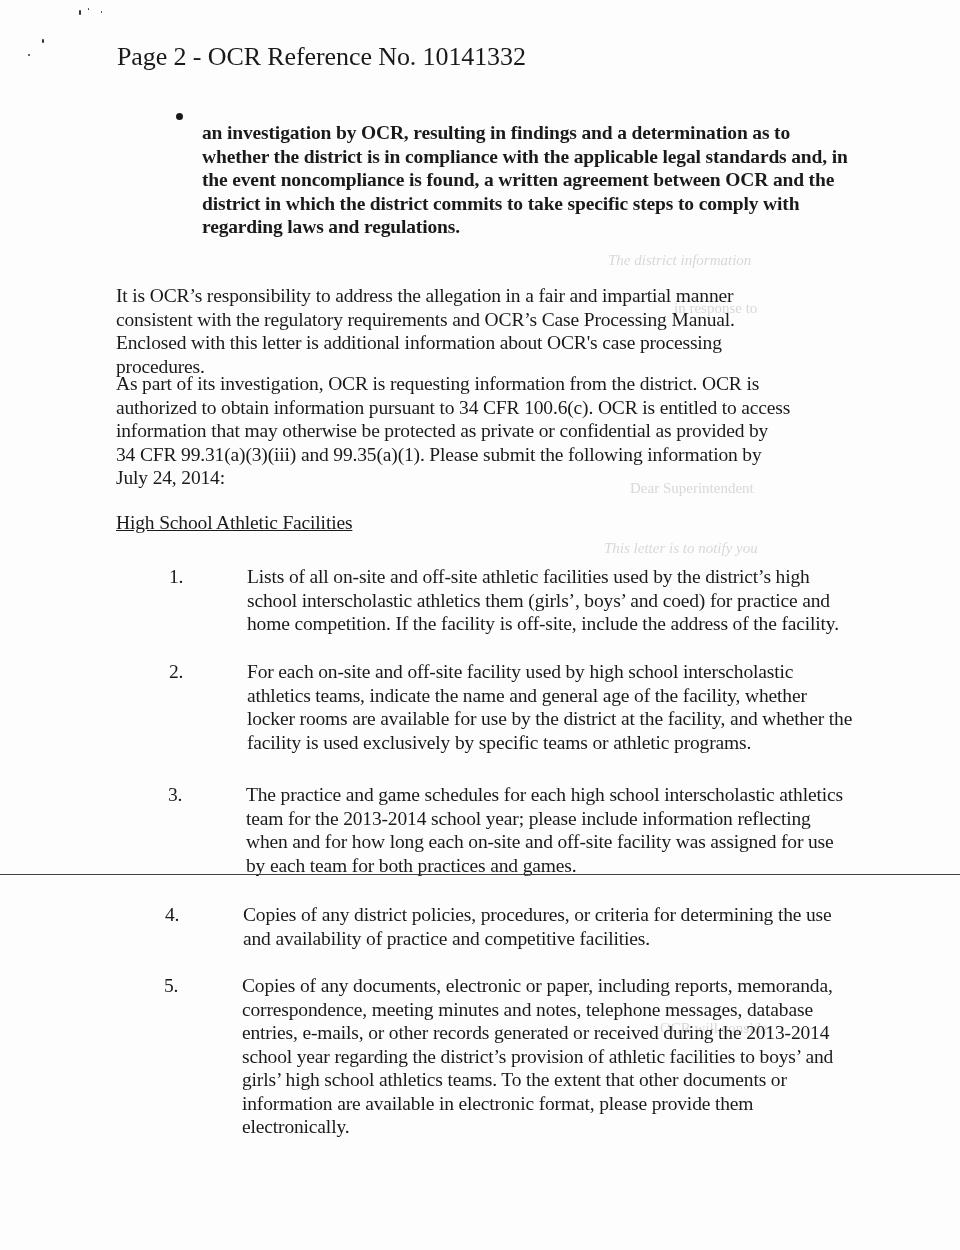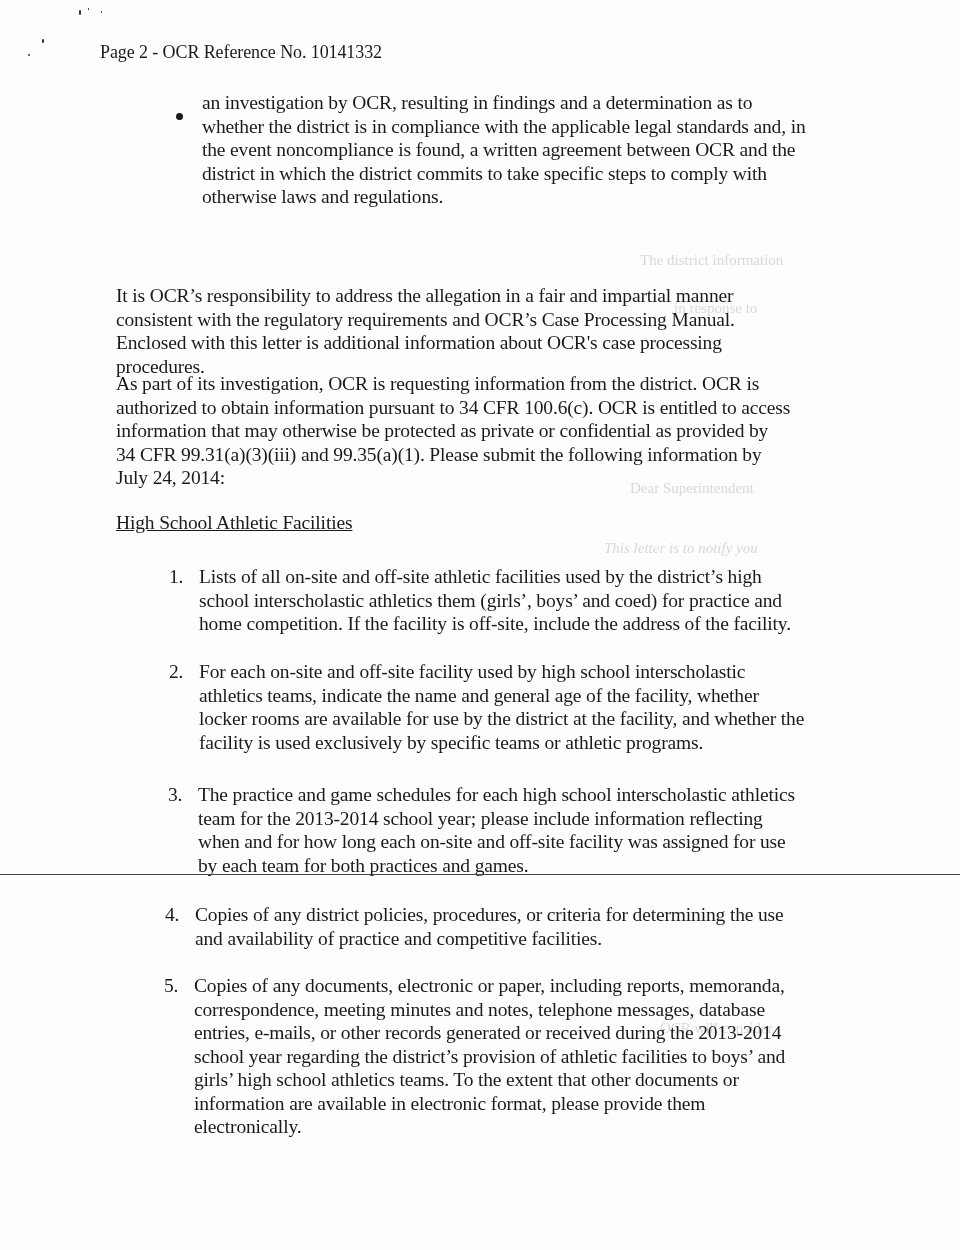--- a/index.html
+++ b/index.html
@@ -11,7 +11,7 @@
     }
     .page { position: absolute; left: 0; top: 0; width: 960px; height: 1250px; }
     .speck { position: absolute; background: #333; border-radius: 1px; }
-    .header { position: absolute; left: 100px; top: 42px; font-size: 18px; letter-spacing: -0.1px; }
+    .header { position: absolute; left: 117px; top: 42px; font-size: 26px; letter-spacing: -0.1px; }
     .para { position: absolute; font-size: 19.5px; line-height: 23.5px; letter-spacing: -0.15px; }
     .para span.line { display: block; white-space: nowrap; }
     .bullet-block { left: 202px; top: 91px; }

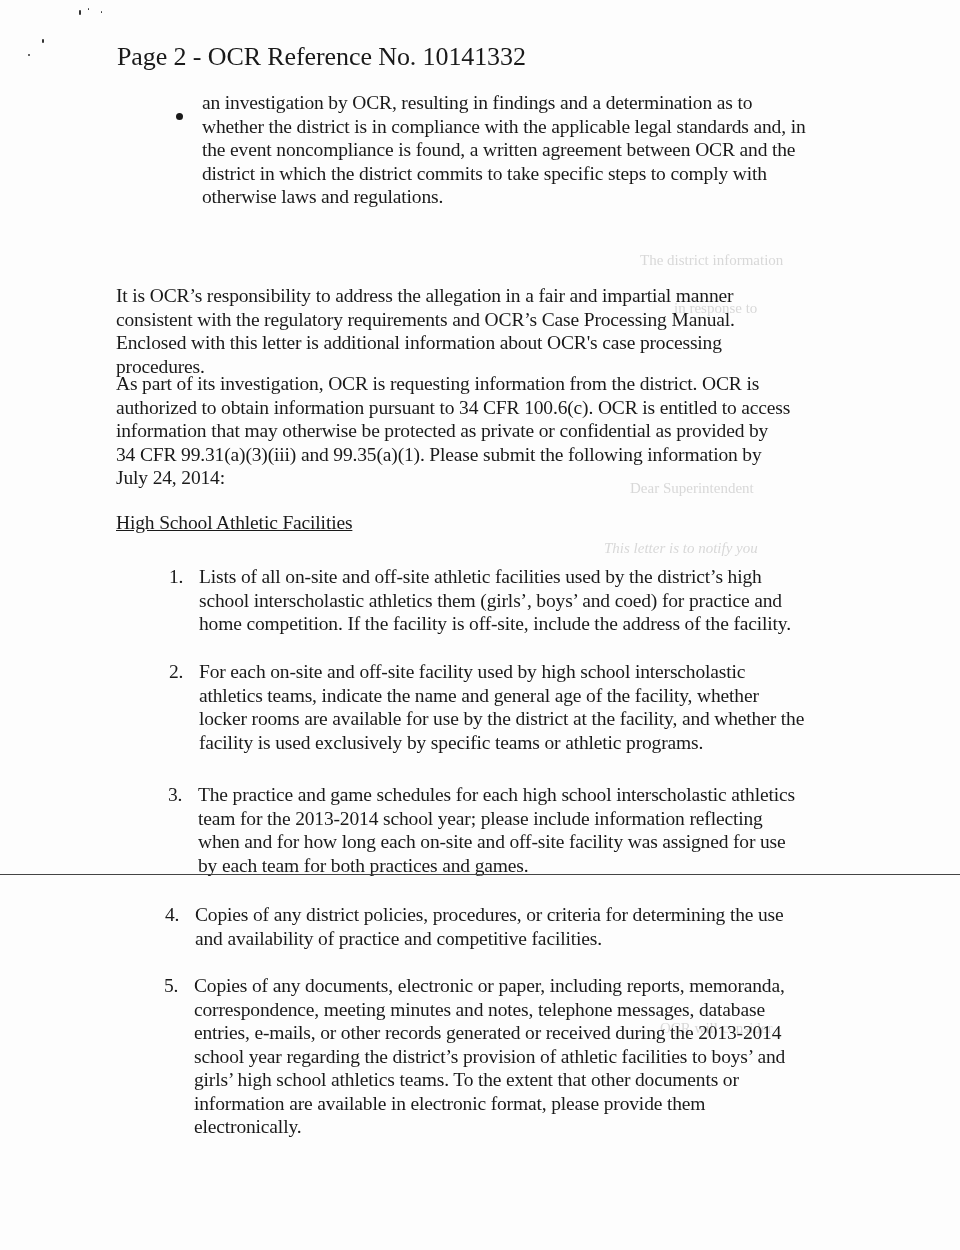--- a/index.html
+++ b/index.html
@@ -14,7 +14,7 @@
     .header { position: absolute; left: 117px; top: 42px; font-size: 26px; letter-spacing: -0.1px; }
     .para { position: absolute; font-size: 19.5px; line-height: 23.5px; letter-spacing: -0.15px; }
     .para span.line { display: block; white-space: nowrap; }
-    .bullet-block { left: 202px; top: 91px; }
+    .bullet-block { left: 202px; top: 121px; font-weight: bold; }
     .bullet-dot { position: absolute; left: 176px; top: 113px; width: 7px; height: 7px; border-radius: 50%; background: #1a1a1a; }
     .p1 { left: 116px; top: 248px; margin-top: 36px; }
     .p2 { left: 116px; top: 372px; }

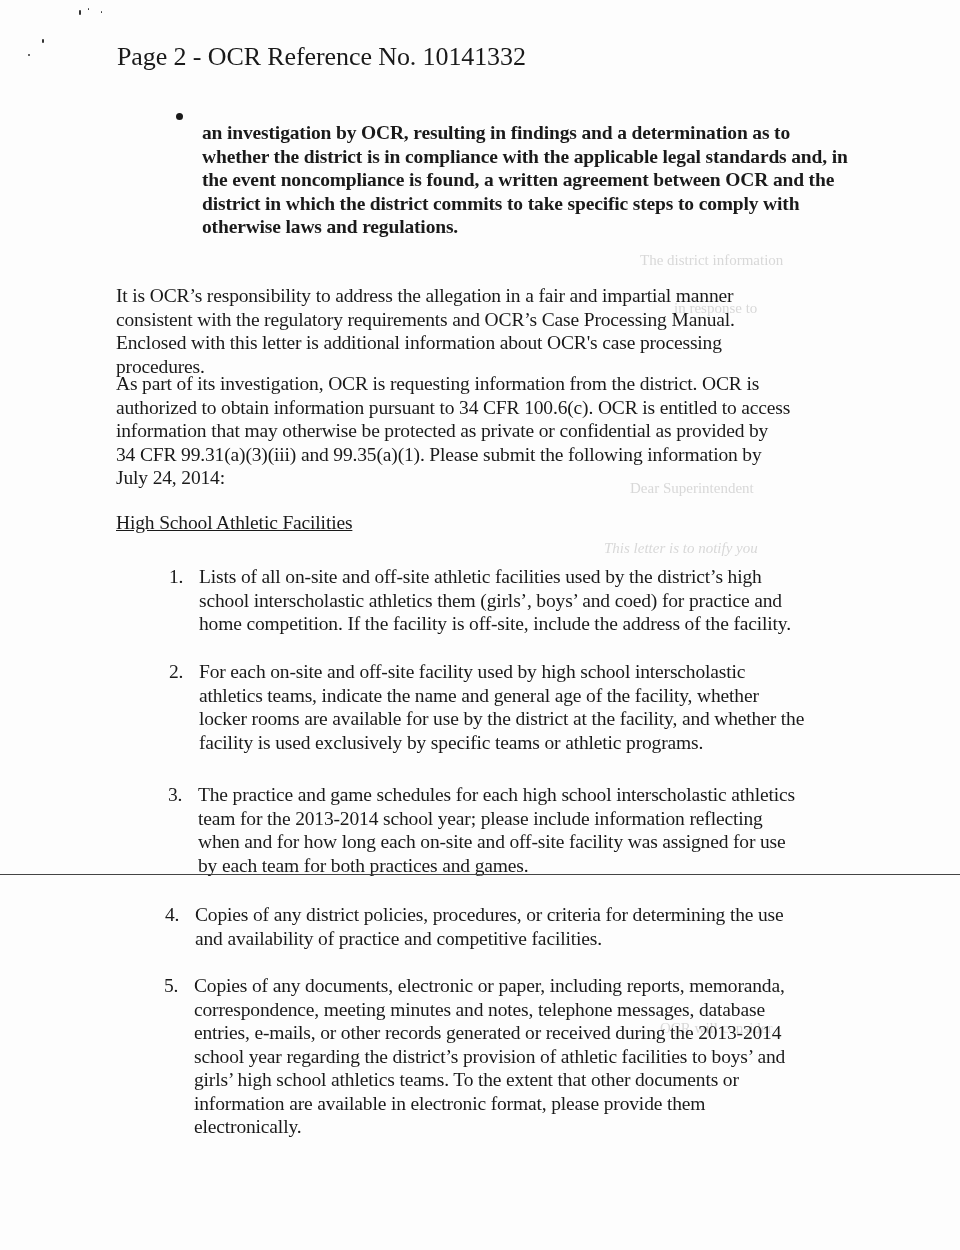--- a/index.html
+++ b/index.html
@@ -55,7 +55,7 @@
     <span class="line">whether the district is in compliance with the applicable legal standards and, in</span>
     <span class="line">the event noncompliance is found, a written agreement between OCR and the</span>
     <span class="line">district in which the district commits to take specific steps to comply with</span>
-    <span class="line">otherwise laws and regulations.</span>
+    <span class="line">regarding laws and regulations.</span>
   </div>
 
   <div class="para p1">

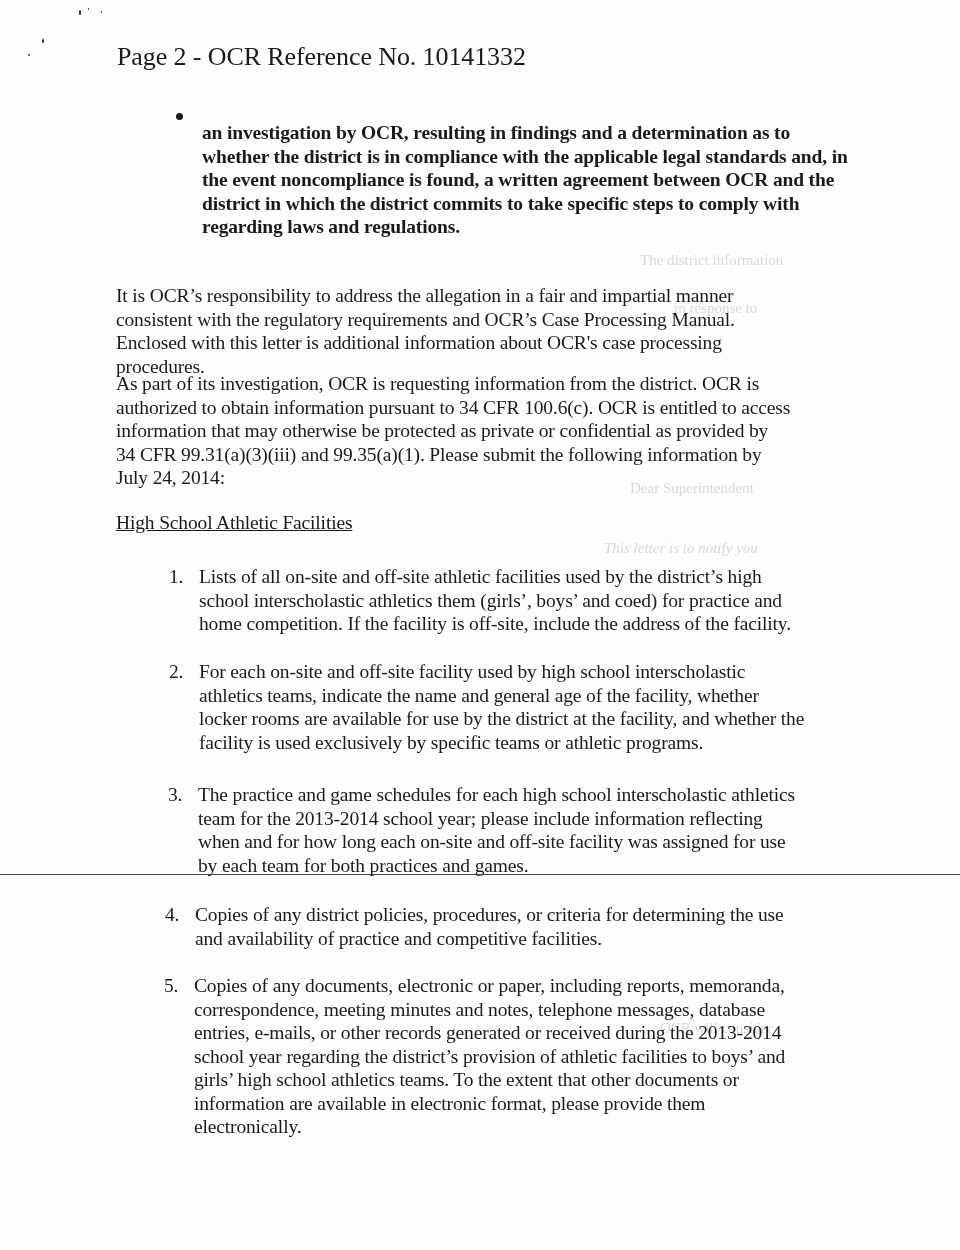--- a/index.html
+++ b/index.html
@@ -41,7 +41,7 @@
   <div class="speck" style="left:42px;top:39px;width:2px;height:4px;"></div>
   <div class="speck" style="left:28px;top:54px;width:2px;height:2px;"></div>
 
-  <div class="ghost" style="left:640px;top:252px;">The district information</div>
+  <div class="ghost" style="left:608px;top:252px;font-style:italic;">The district information</div>
   <div class="ghost" style="left:650px;top:300px;margin-left:24px;">in response to</div>
   <div class="ghost" style="left:630px;top:480px;">Dear Superintendent</div>
   <div class="ghost" style="left:604px;top:540px;font-style:italic;">This letter is to notify you</div>

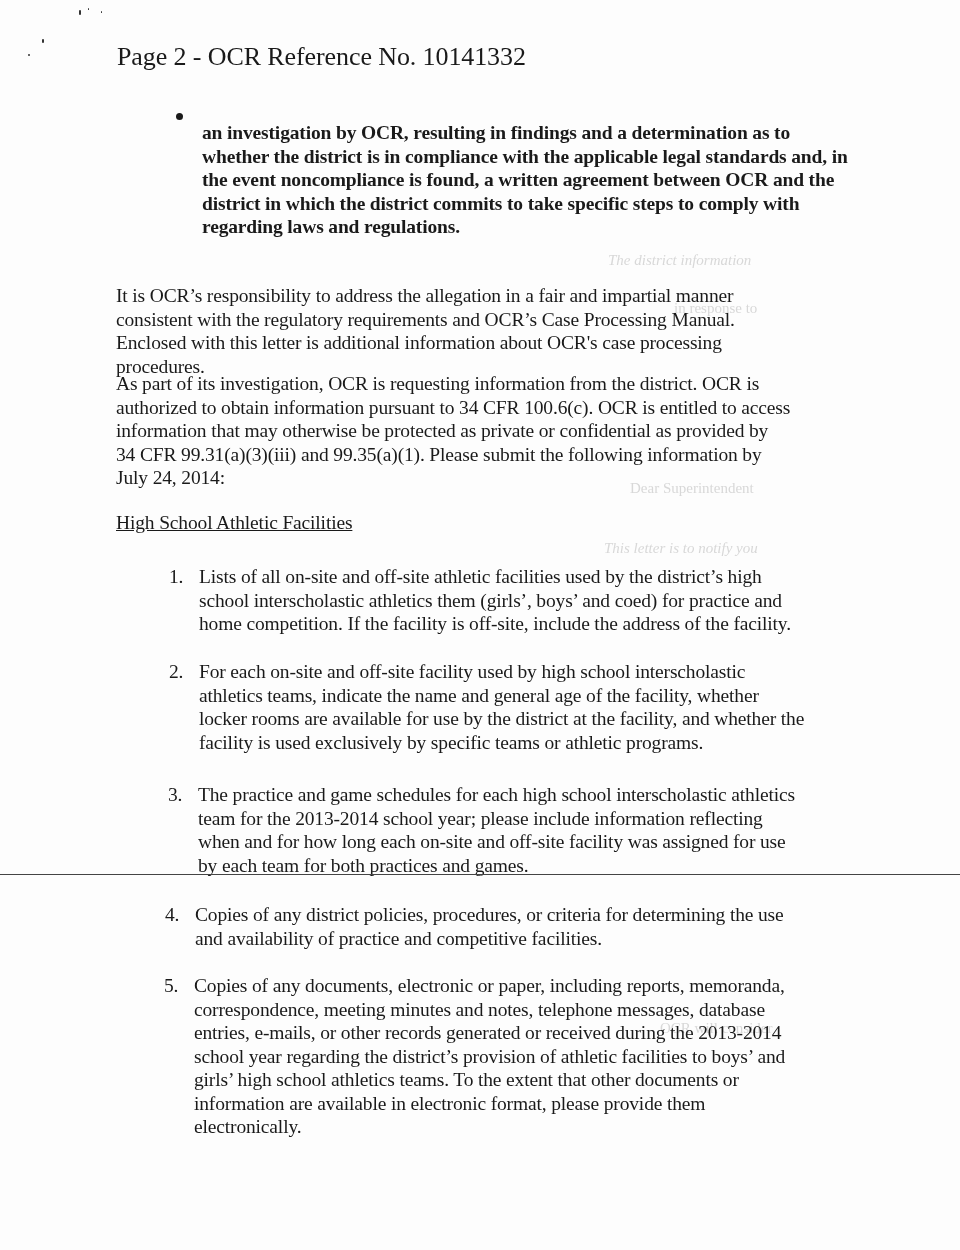--- a/index.html
+++ b/index.html
@@ -21,7 +21,7 @@
     .section-heading { position: absolute; left: 116px; top: 512px; font-size: 19.5px; text-decoration: underline; letter-spacing: -0.15px; font-family: Liberation Serif, serif; }
     .item { position: absolute; font-size: 19.5px; line-height: 23.5px; letter-spacing: -0.15px; }
     .item .num { position: absolute; left: -30px; top: 0; }
-    .item span.line { display: block; white-space: nowrap; }
+    .item span.line { display: block; white-space: nowrap; margin-left: 48px; }
     .i1 { left: 199px; top: 565px; }
     .i2 { left: 199px; top: 660px; }
     .i3 { left: 198px; top: 783px; }

